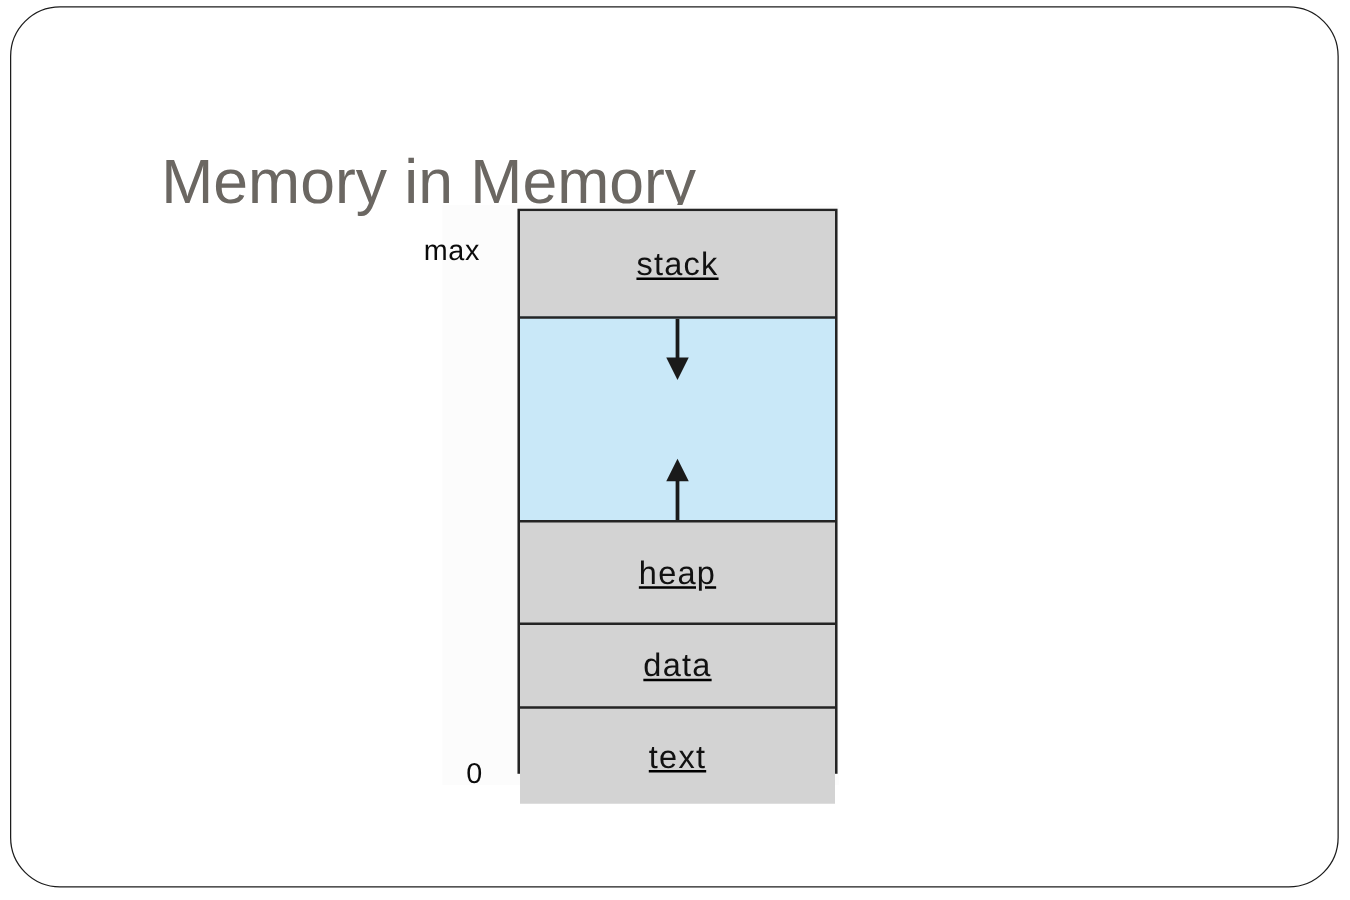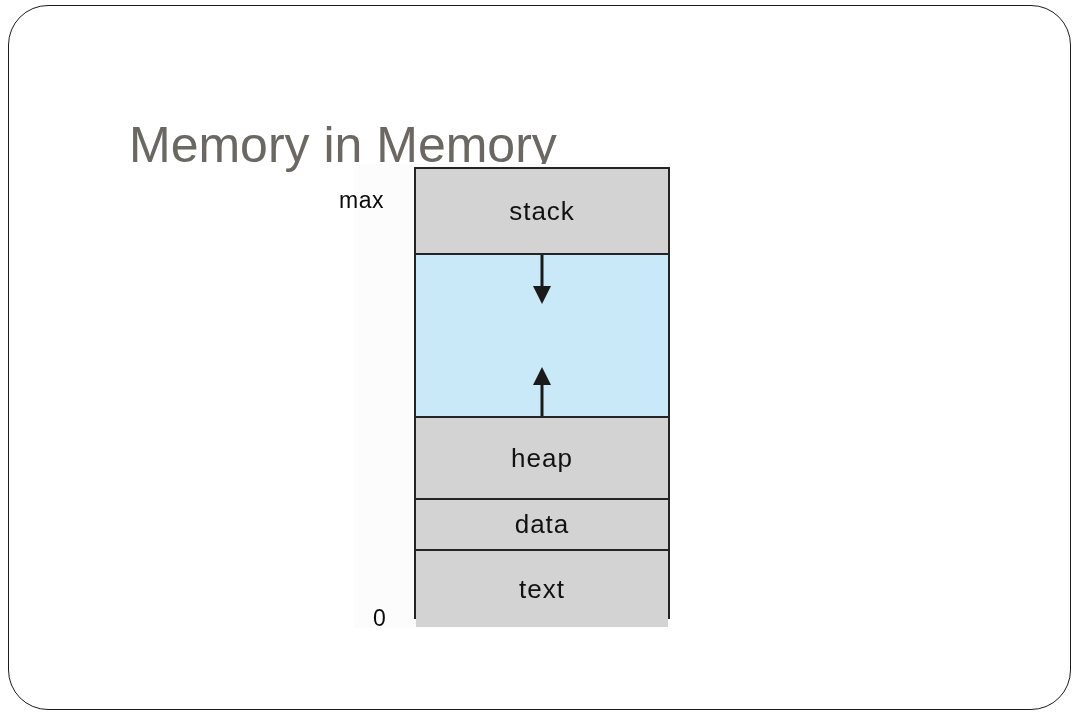--- a/index.html
+++ b/index.html
@@ -49,6 +49,7 @@
     border: 2px solid #242424;
     box-sizing: border-box;
     background: #d3d3d3;
+    text-decoration: underline;
   }
   .mem-section {
     box-sizing: border-box;

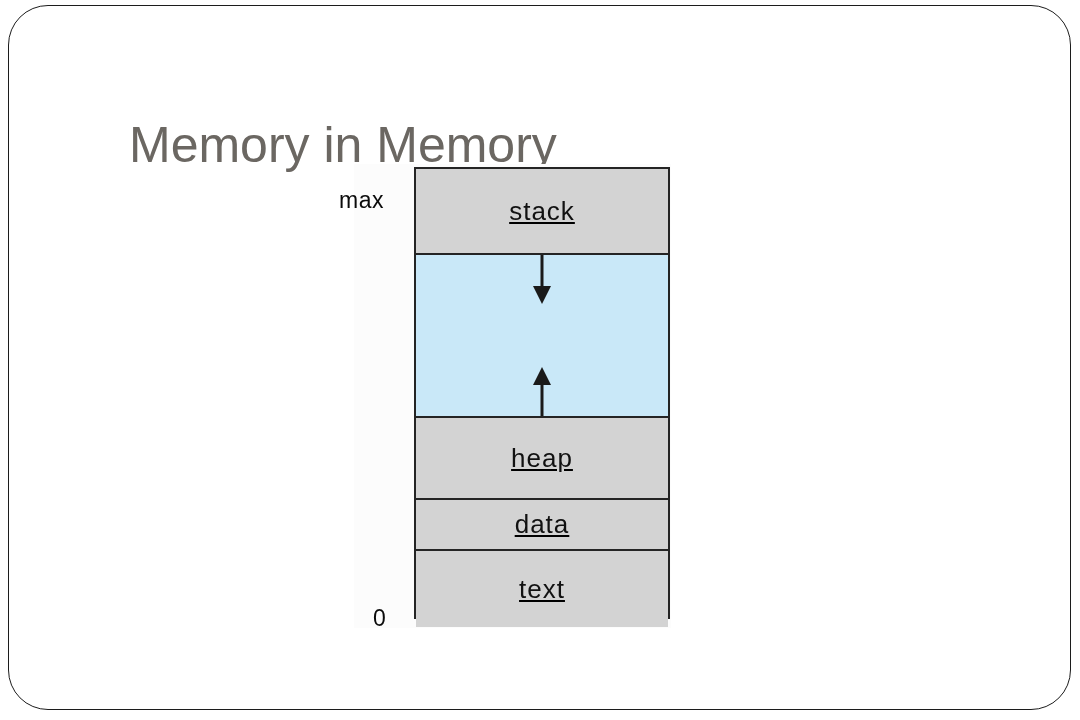--- a/index.html
+++ b/index.html
@@ -65,7 +65,7 @@
   .sec-stack { height: 84px; }
   .sec-free  { height: 163px; }
   .sec-heap  { height: 82px; }
-  .sec-data  { height: 51px; }
+  .sec-data  { height: 67px; }
   .sec-text  { height: 78px; }
   .mem-label {
     font-size: 26px;

